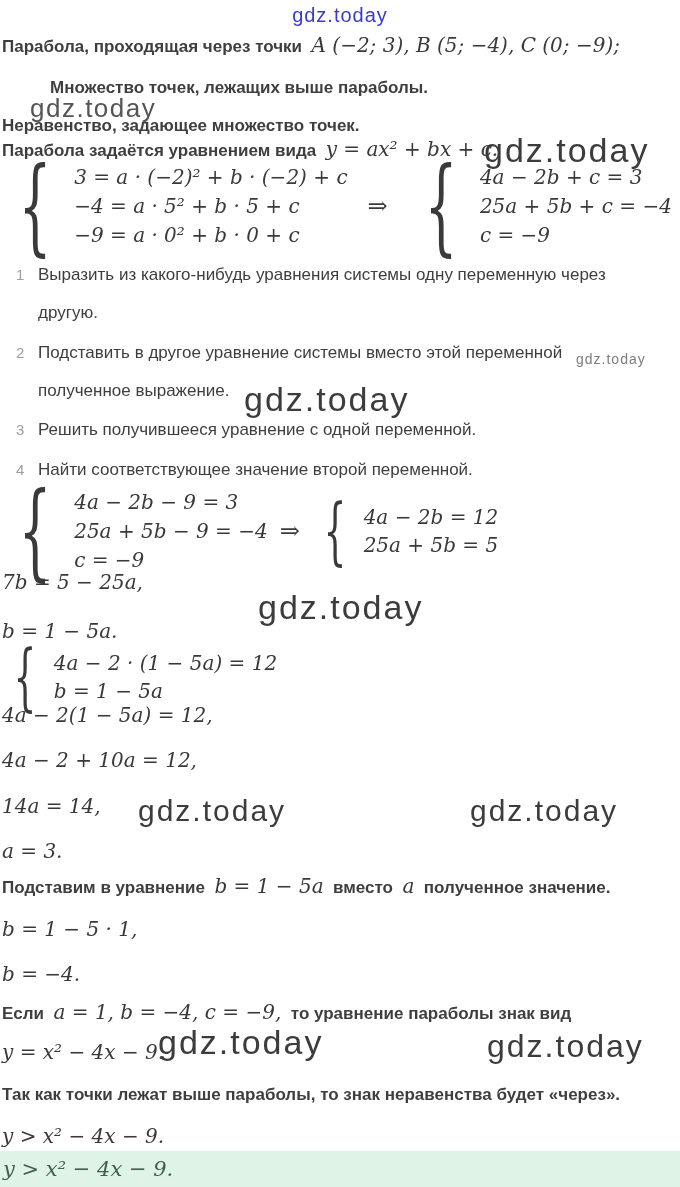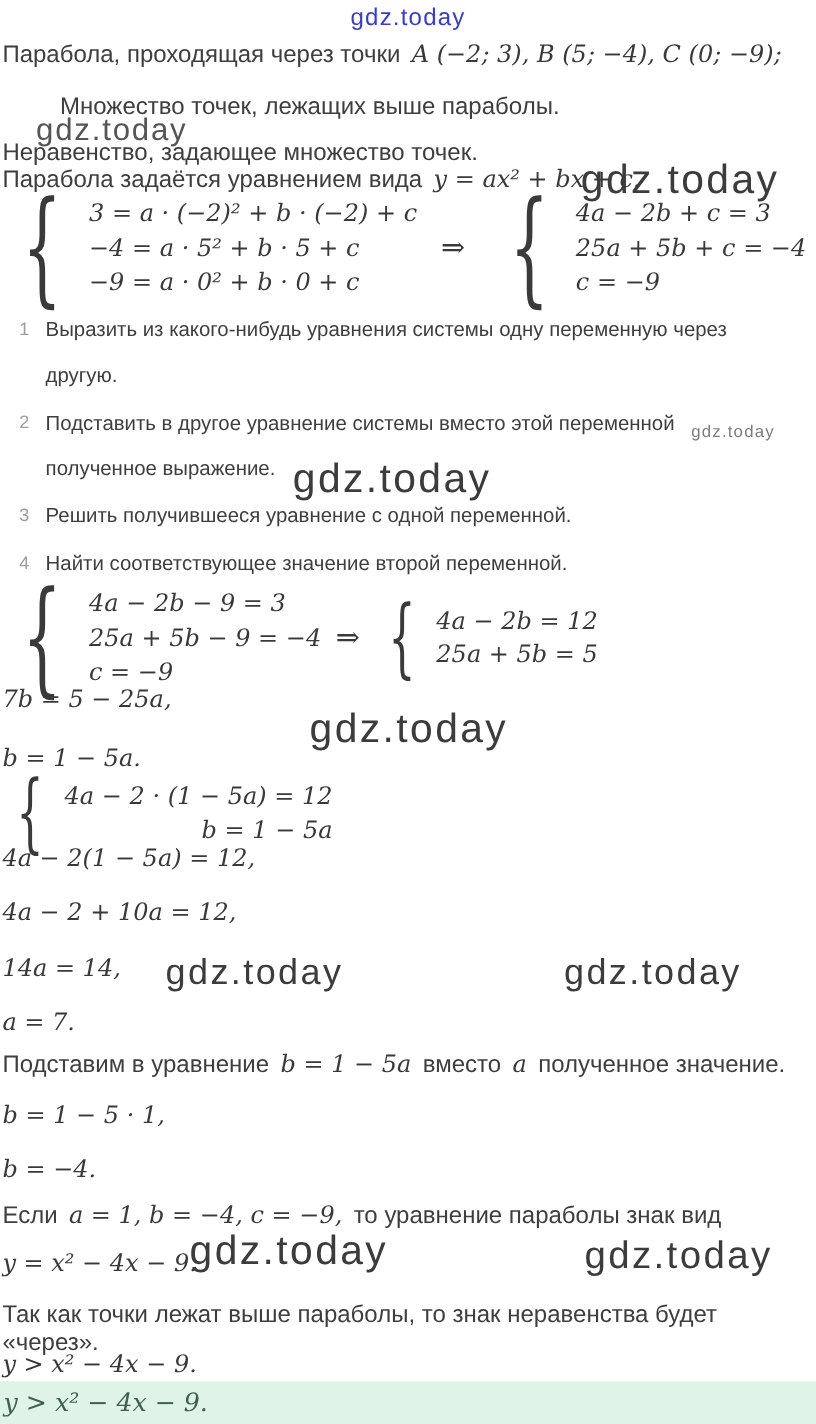--- a/index.html
+++ b/index.html
@@ -6,7 +6,7 @@
   .page { position:relative; width:680px; height:1187px; background:#ffffff; overflow:hidden;
           font-family:"Liberation Sans", sans-serif; }
   .abs { position:absolute; }
-  .t  { font-size:20px; color:#3e3e3e; }
+  .t  { font-size:17px; color:#3e3e3e;font-weight:bold; }
   .m  { font-family:"DejaVu Serif", serif; font-style:italic; font-size:20px; color:#393939; }
   .mline { white-space:nowrap; }
   .wm { font-family:"Liberation Sans", sans-serif; font-weight:400; color:#3c3c3c;

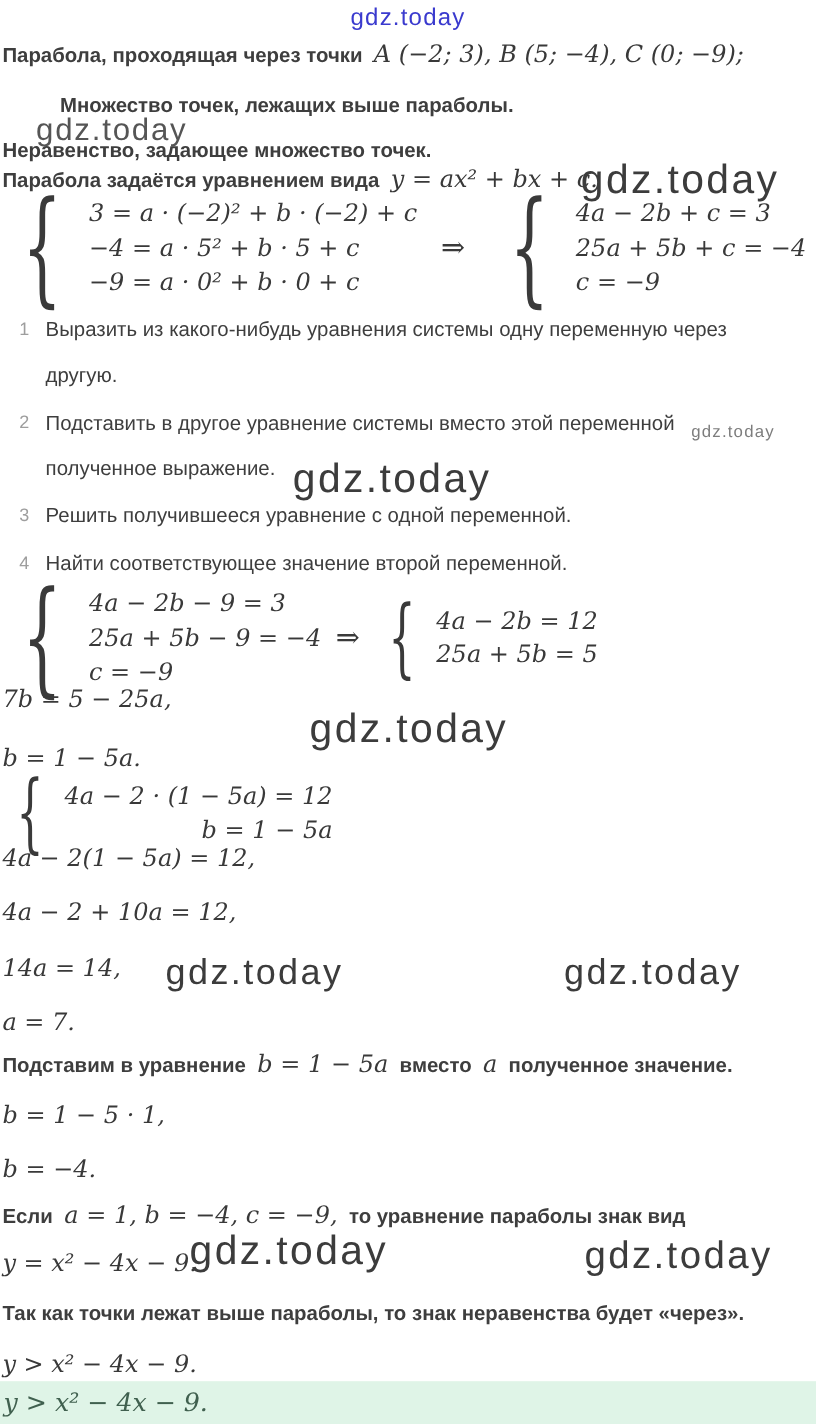--- a/index.html
+++ b/index.html
@@ -24,7 +24,7 @@
   .b2 { font-size:72px; line-height:62px; }
   .rows { display:flex; flex-direction:column; margin-left:6px; }
   .rows .m { line-height:29px; }
-  .rows2 .m { line-height:28px;text-align:right; }
+  .rows2 .m { line-height:28px; }
   .arr { font-family:"DejaVu Serif", serif; font-style:normal; font-size:24px; color:#3a3a3a;
          margin:0 20px; }
   .step { left:2px; display:flex; width:670px; }

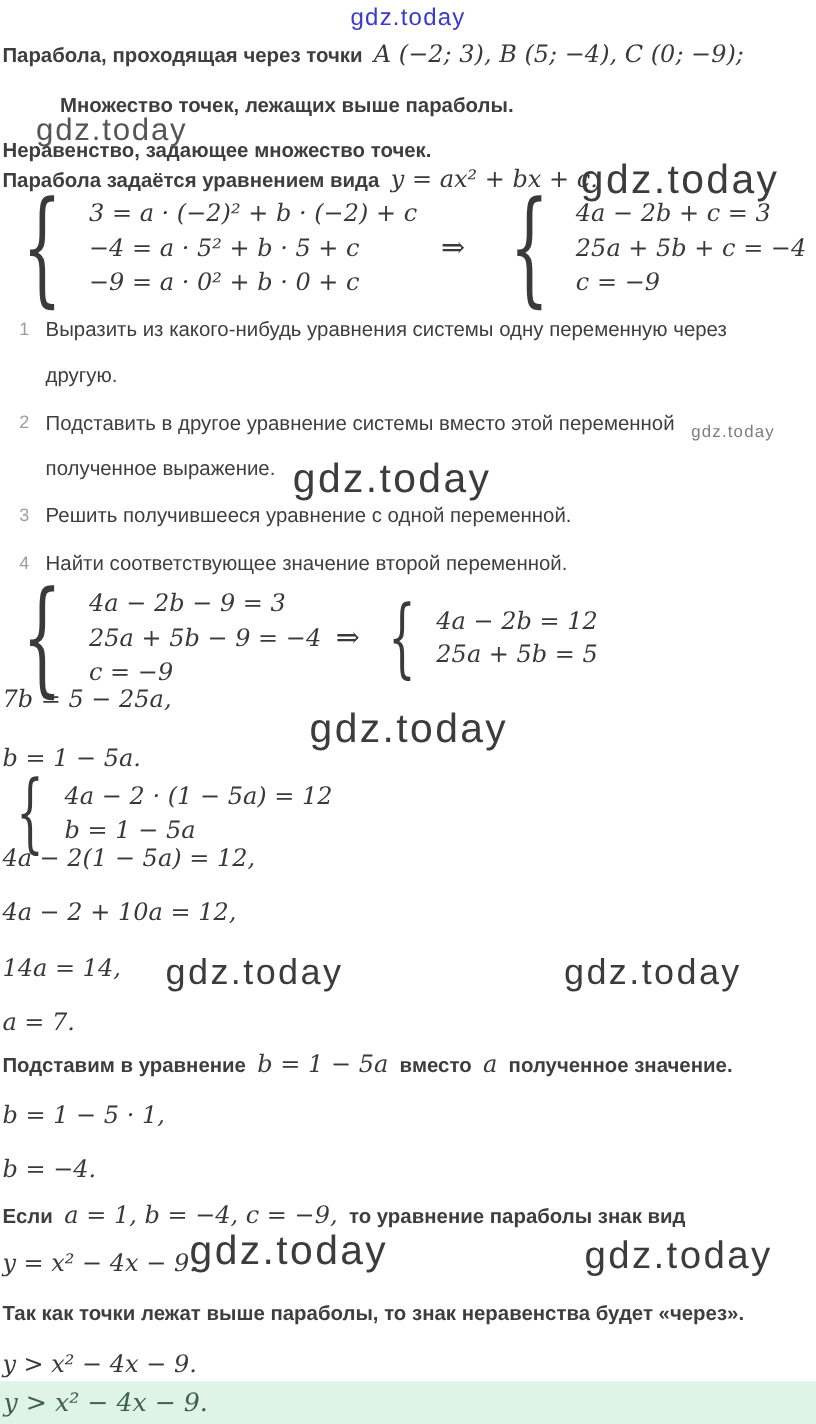--- a/index.html
+++ b/index.html
@@ -137,7 +137,7 @@
   <div class="abs m mline" style="top:794px;left:2px;">14a = 14,</div>
   <div class="abs wm wm-30" style="top:794px;left:138px;">gdz.today</div>
   <div class="abs wm wm-30" style="top:794px;left:470px;">gdz.today</div>
-  <div class="abs m mline" style="top:839px;left:2px;">a = 7.</div>
+  <div class="abs m mline" style="top:839px;left:2px;">a = 3.</div>
 
   <div class="abs mix" style="top:874px;left:2px;">
     <span class="t">Подставим в уравнение</span>

